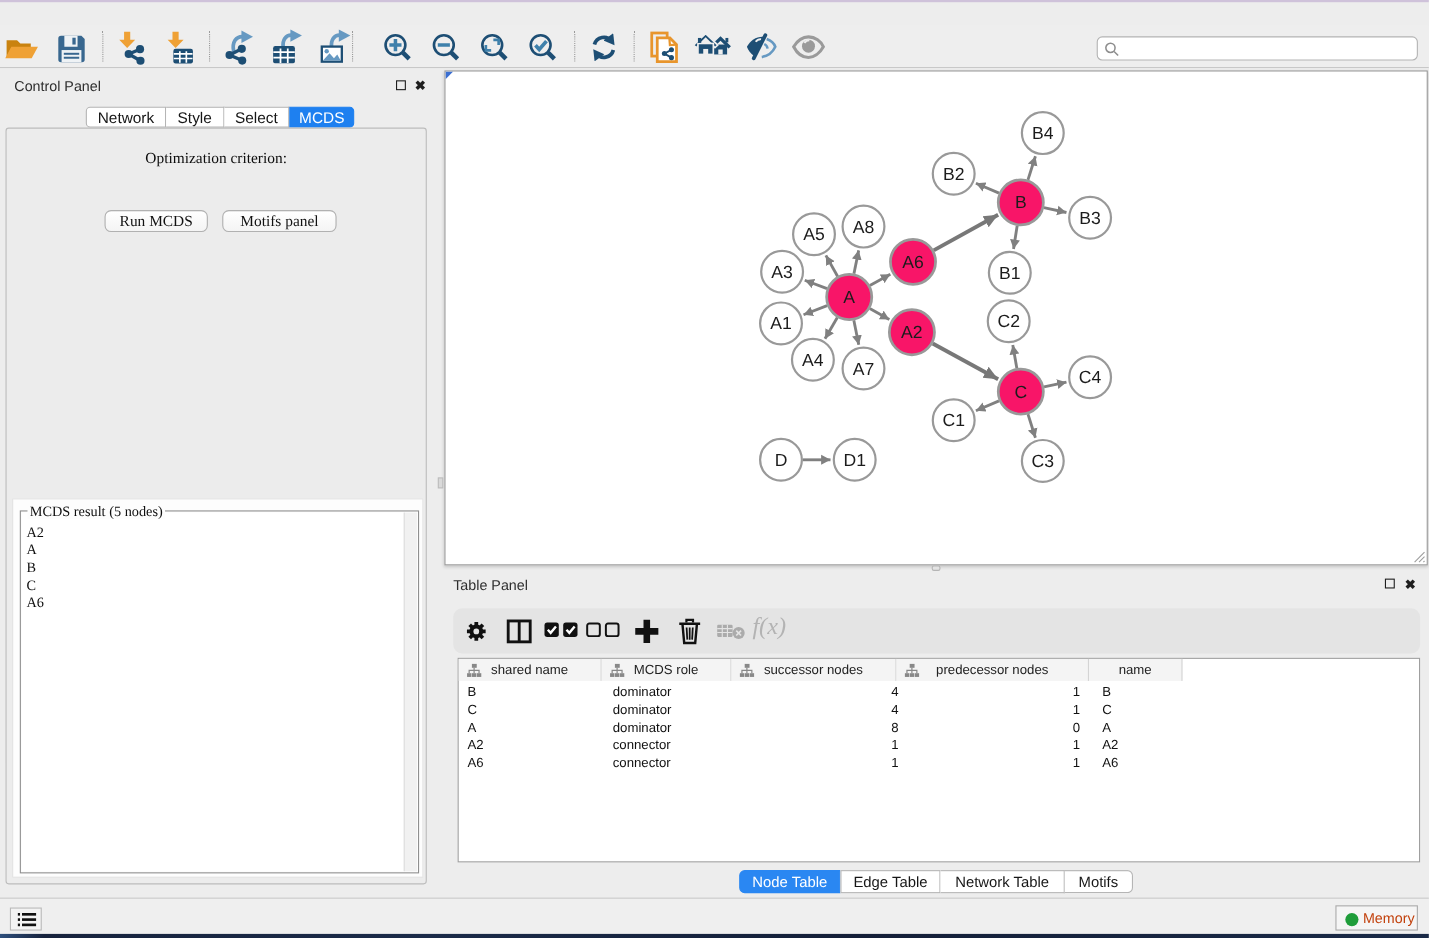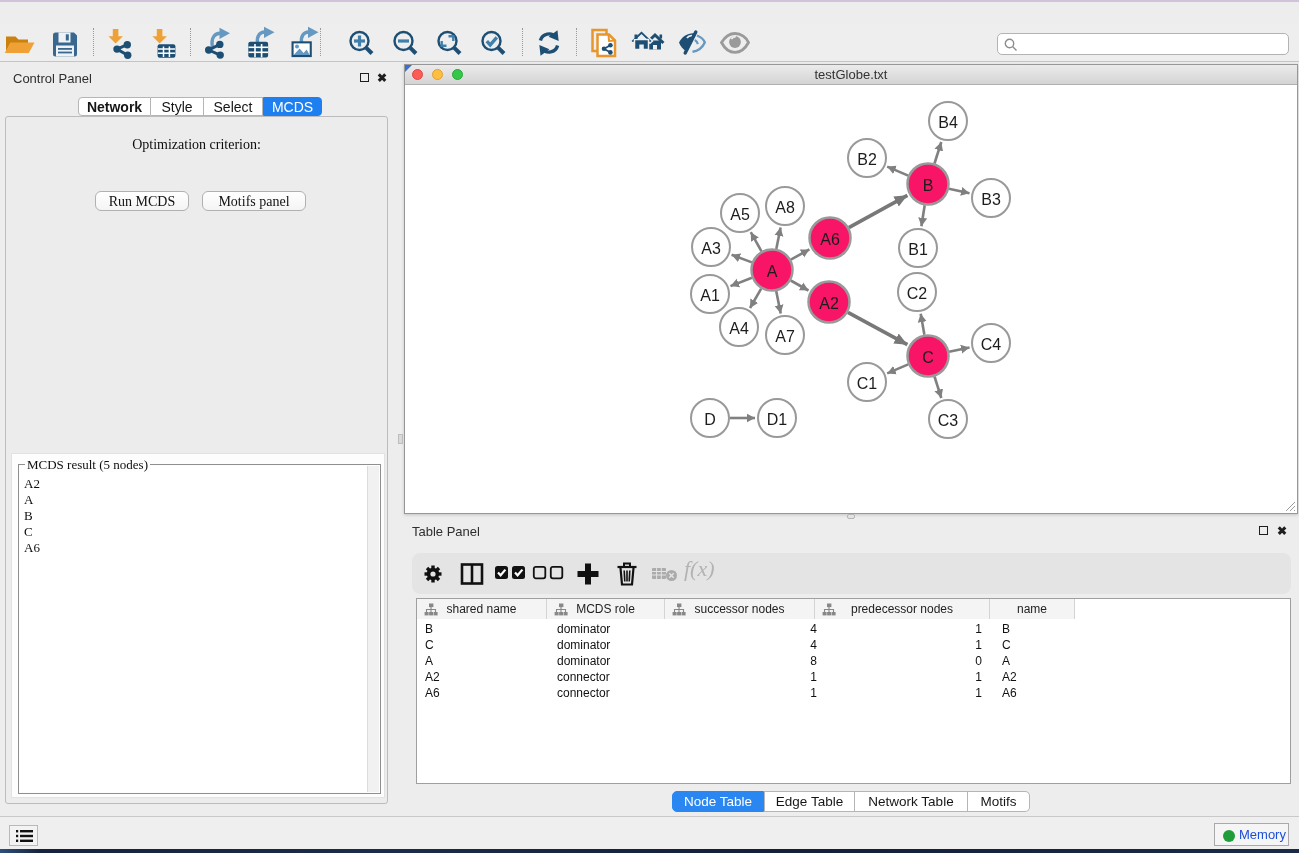--- a/index.html
+++ b/index.html
@@ -257,12 +257,6 @@
       <svg style="position:absolute;left:0;top:0;z-index:5;" width="8" height="8" viewBox="0 0 8 8">
           <path d="M0 0 H7 L0 7 Z" fill="#3b6fd1"></path>
         </svg>
-      <div id="nettitle">
-        <div class="light lr" style="left:7px;top:4px;width:11px;height:11px;"></div>
-        <div class="light ly" style="left:27px;top:4px;width:11px;height:11px;"></div>
-        <div class="light lg" style="left:47px;top:4px;width:11px;height:11px;"></div>
-        <div class="title">testGlobe.txt</div>
-      </div>
       <svg style="position:absolute;left:1px;top:20px;" width="891" height="427" viewBox="0 0 891 427">
         <defs>
           <marker id="aa" markerUnits="userSpaceOnUse" markerWidth="10" markerHeight="10" refX="8.5" refY="5" orient="auto">

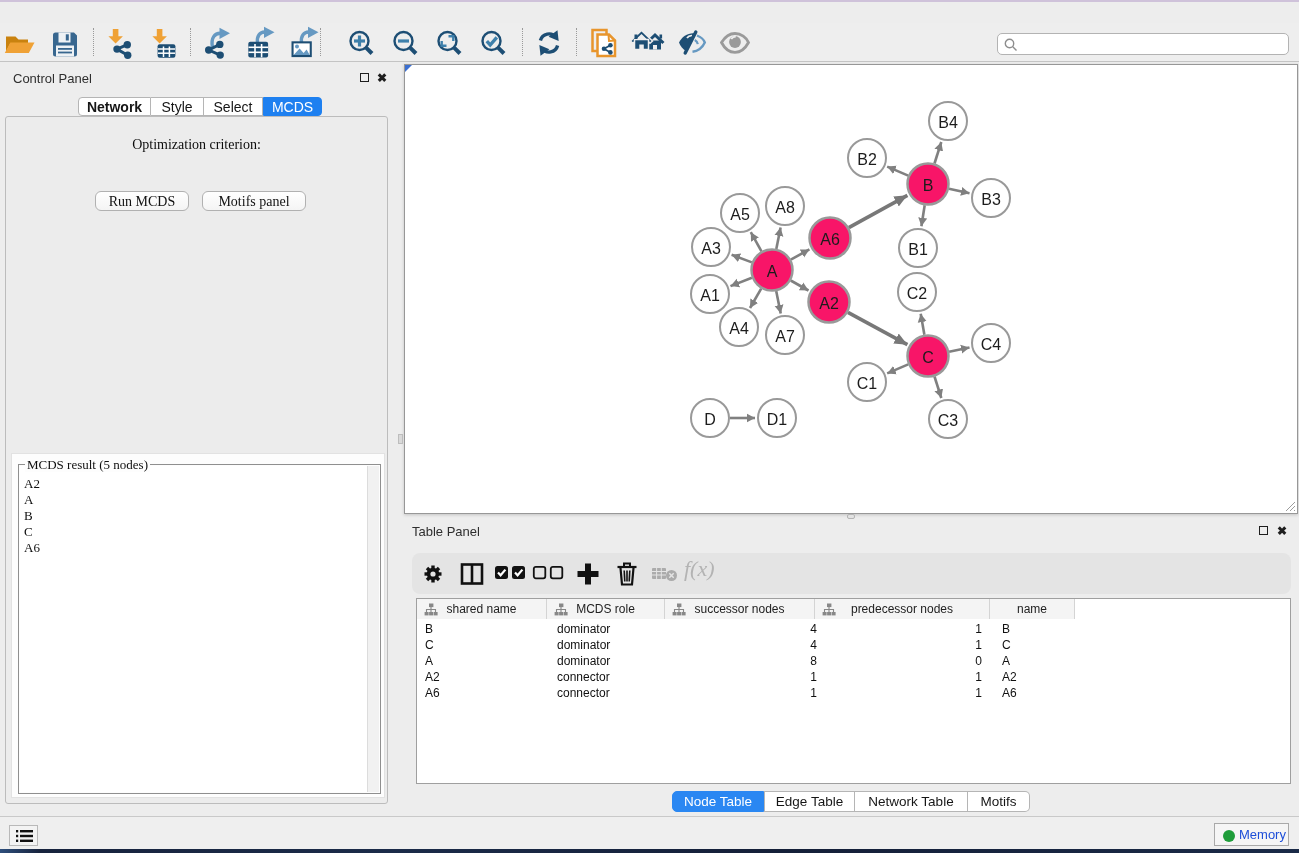--- a/index.html
+++ b/index.html
@@ -235,7 +235,7 @@
     <div class="paneltitle abs" style="left:13px;top:9px;">Control Panel</div>
     <div class="floatbtn" style="left:360px;top:11px;"></div>
     <div class="closebtn" style="left:377px;top:10px;">✖</div>
-    <div class="tab" style="left:78px;width:73px;border-radius:4px 0 0 4px;font-weight:bold;">Network</div>
+    <div class="tab" style="left:78px;width:73px;border-radius:4px 0 0 4px;">Network</div>
     <div class="tab" style="left:151px;width:53px;border-left:none;">Style</div>
     <div class="tab" style="left:204px;width:59px;border-left:none;">Select</div>
     <div class="tab tabsel" style="left:263px;width:59px;border-radius:0 4px 4px 0;">MCDS</div>

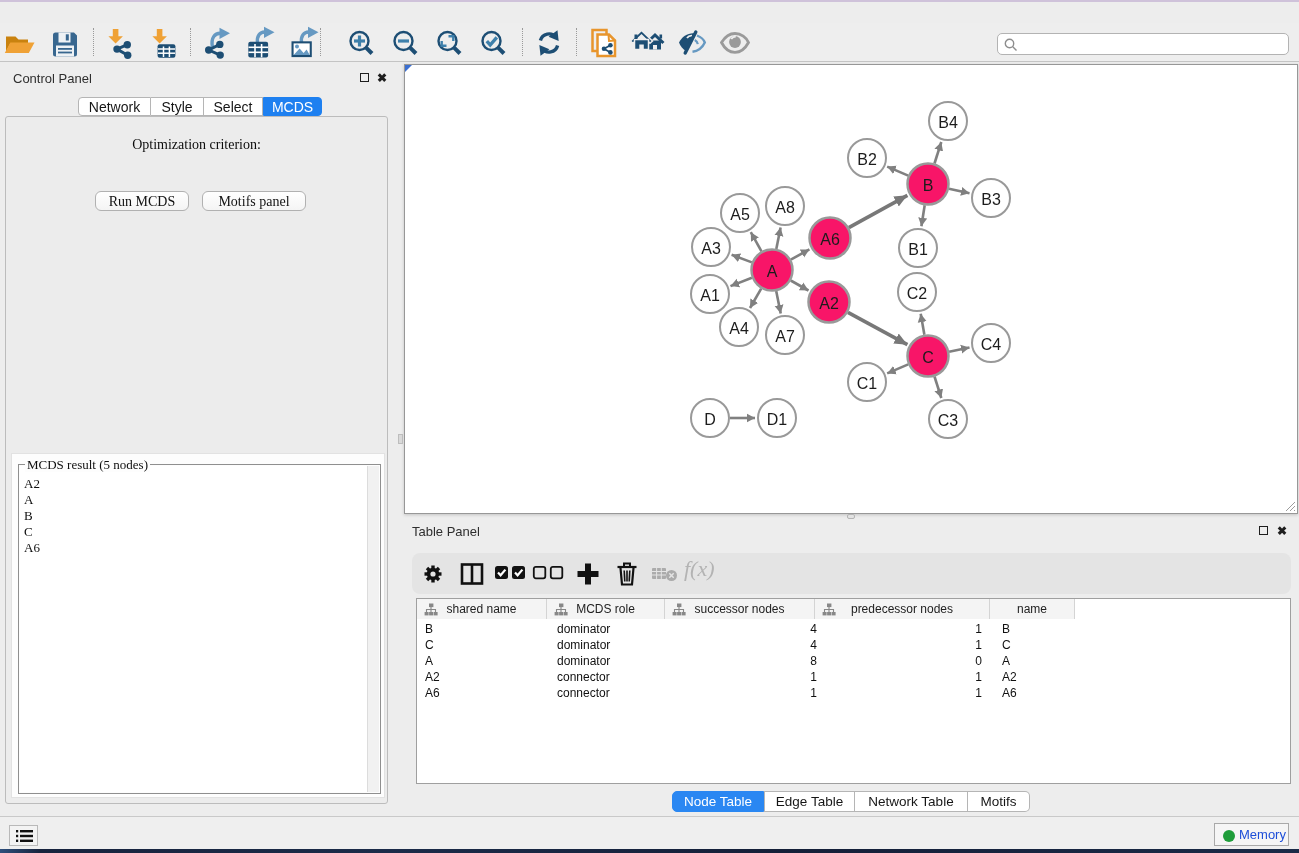--- a/index.html
+++ b/index.html
@@ -480,7 +480,7 @@
     </div>
     <div class="abs" style="left:1214px;top:6px;width:75px;height:23px;background:#f5f5f5;border:1px solid #a9a9a9;">
       <div class="abs" style="left:8px;top:5.5px;width:12px;height:12px;border-radius:50%;background:#1f9d3a;"></div>
-      <div class="abs" style="left:24px;top:0;line-height:21px;font-size:13px;color:#1d4ed8;">Memory</div>
+      <div class="abs" style="left:24px;top:0;line-height:21px;font-size:13px;color:#c2410c;">Memory</div>
     </div>
     </div>
   <div id="deskstrip"></div>

